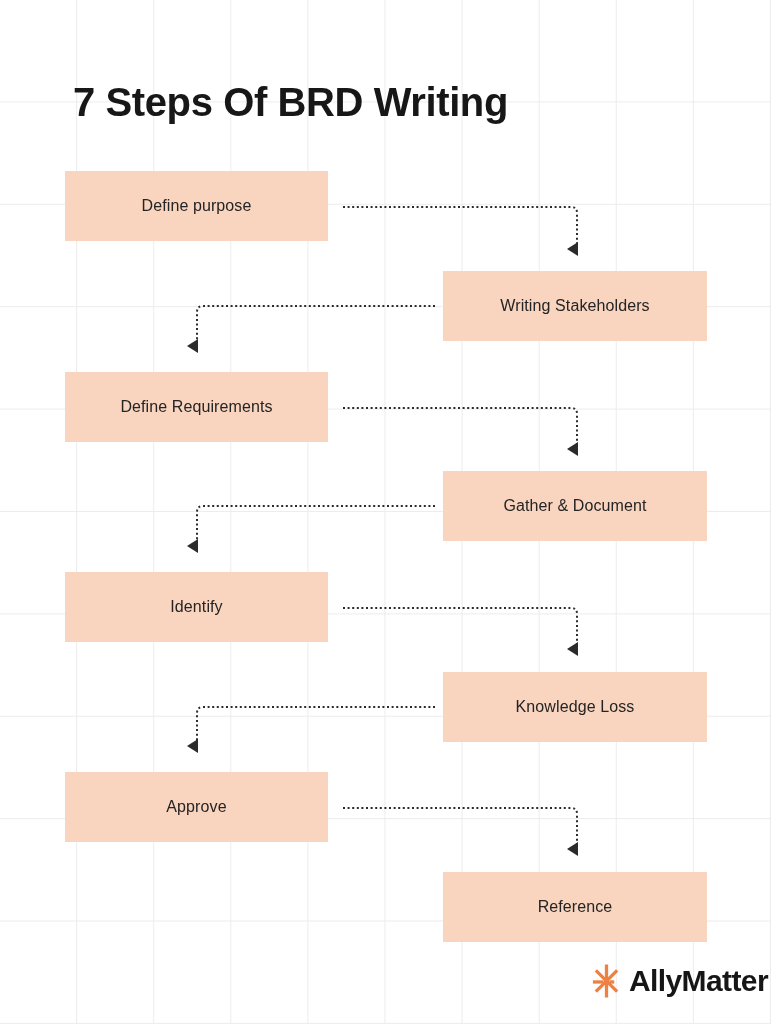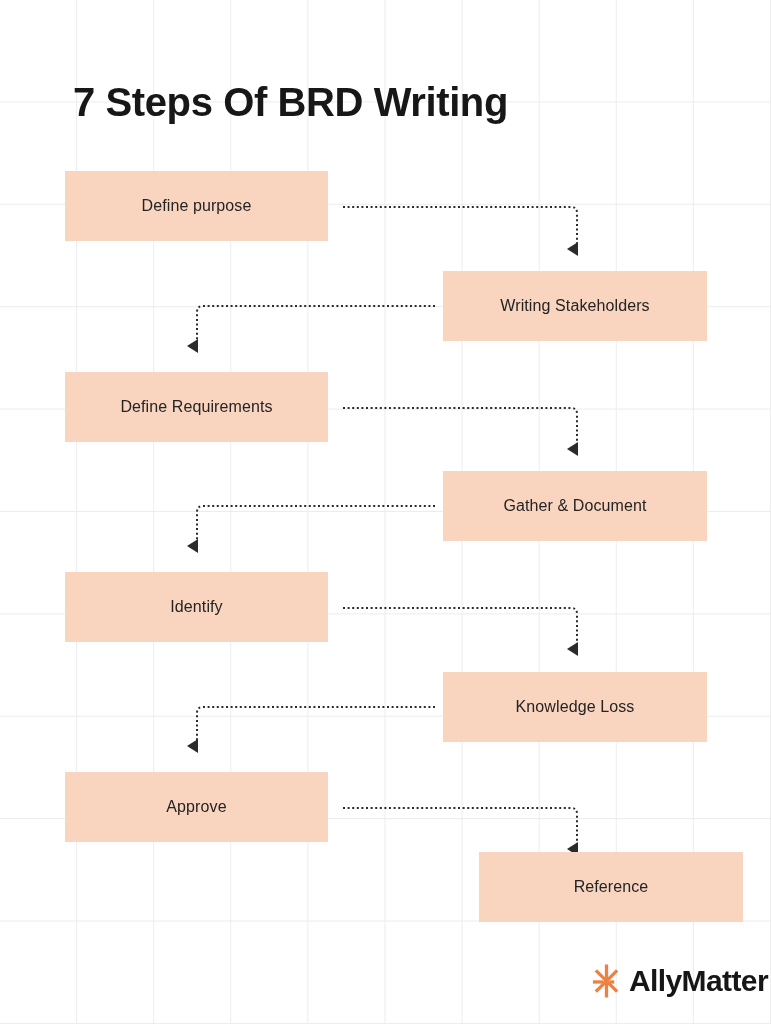--- a/index.html
+++ b/index.html
@@ -30,7 +30,7 @@
   .col-left{left:65px;width:263px;}
   .col-right{left:443px;width:264px;}
   .row1{top:171px;} .row2{top:271px;} .row3{top:372px;} .row4{top:471px;}
-  .row5{top:572px;} .row6{top:672px;} .row7{top:772px;} .row8{top:852px;margin-left:36px;}
+  .row5{top:572px;} .row6{top:672px;} .row7{top:772px;} .row8{top:872px;}
   .logo{
     position:absolute;left:590px;top:962px;
     display:flex;align-items:center;gap:6px;

